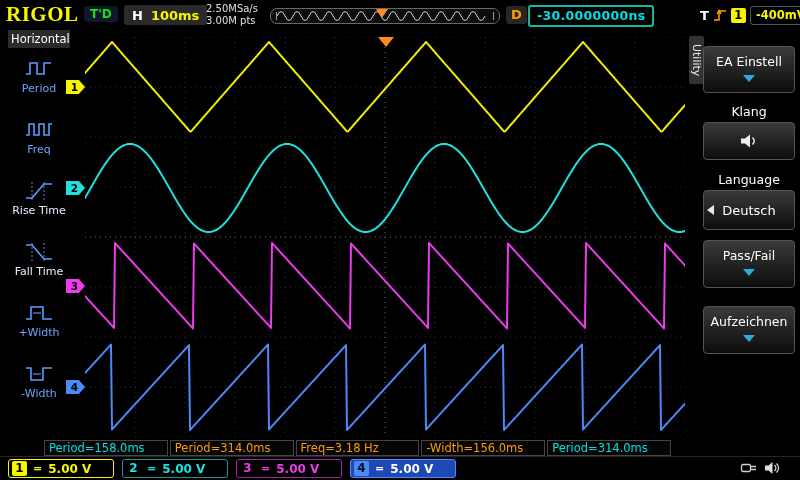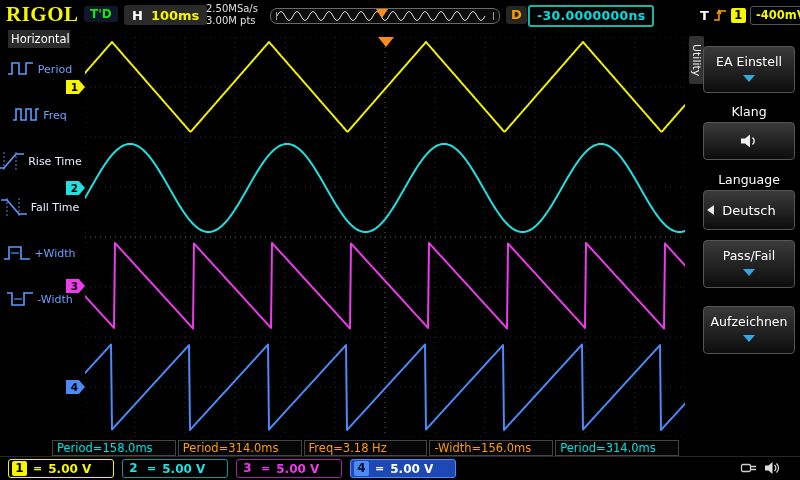--- a/index.html
+++ b/index.html
@@ -30,7 +30,7 @@
   #left-menu{position:absolute;left:8px;top:30px;width:62px;height:426px;background:#000;}
   #lm-title{background:#2b2b2b;color:#fff;font-size:11.5px;padding:2px 3px;height:14px;}
   #lm-items{display:flex;flex-direction:column;align-items:center;padding-top:10px;gap:24px;}
-  .lm-item{display:flex;flex-direction:row;align-items:center;gap:2px;cursor:pointer;}
+  .lm-item{display:flex;flex-direction:column;align-items:center;gap:2px;cursor:pointer;}
   .lm-icon path{stroke:#5a9cff;fill:none;stroke-width:1.6;}
   .lm-label{font-size:11px;color:#6fa0ff;white-space:nowrap;}
 

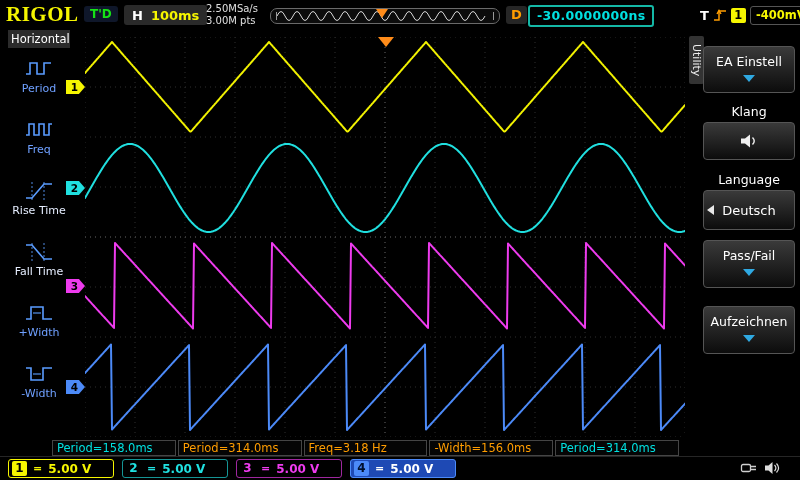--- a/index.html
+++ b/index.html
@@ -38,7 +38,7 @@
   #graticule{position:absolute;left:85px;top:37px;width:600px;height:400px;background:#000;}
   #trig-marker{position:absolute;left:293px;top:0;width:0;height:0;border-left:8px solid transparent;border-right:8px solid transparent;border-top:10px solid #ff8c1a;}
   .ch-marker{position:absolute;left:66px;width:19px;height:14px;color:#000;font-weight:bold;font-size:10.5px;text-align:center;line-height:14px;padding-right:2px;box-sizing:border-box;clip-path:polygon(0 0,68% 0,100% 50%,68% 100%,0 100%);}
-  #meas-row{position:absolute;left:52px;top:440px;width:627px;height:16px;display:flex;gap:2px;}
+  #meas-row{position:absolute;left:44px;top:440px;width:627px;height:16px;display:flex;gap:2px;}
   .meas-box{flex:1;border:1px solid #454545;background:#050505;font-size:11.5px;line-height:14px;padding-left:4px;white-space:nowrap;overflow:hidden;}
 
   

